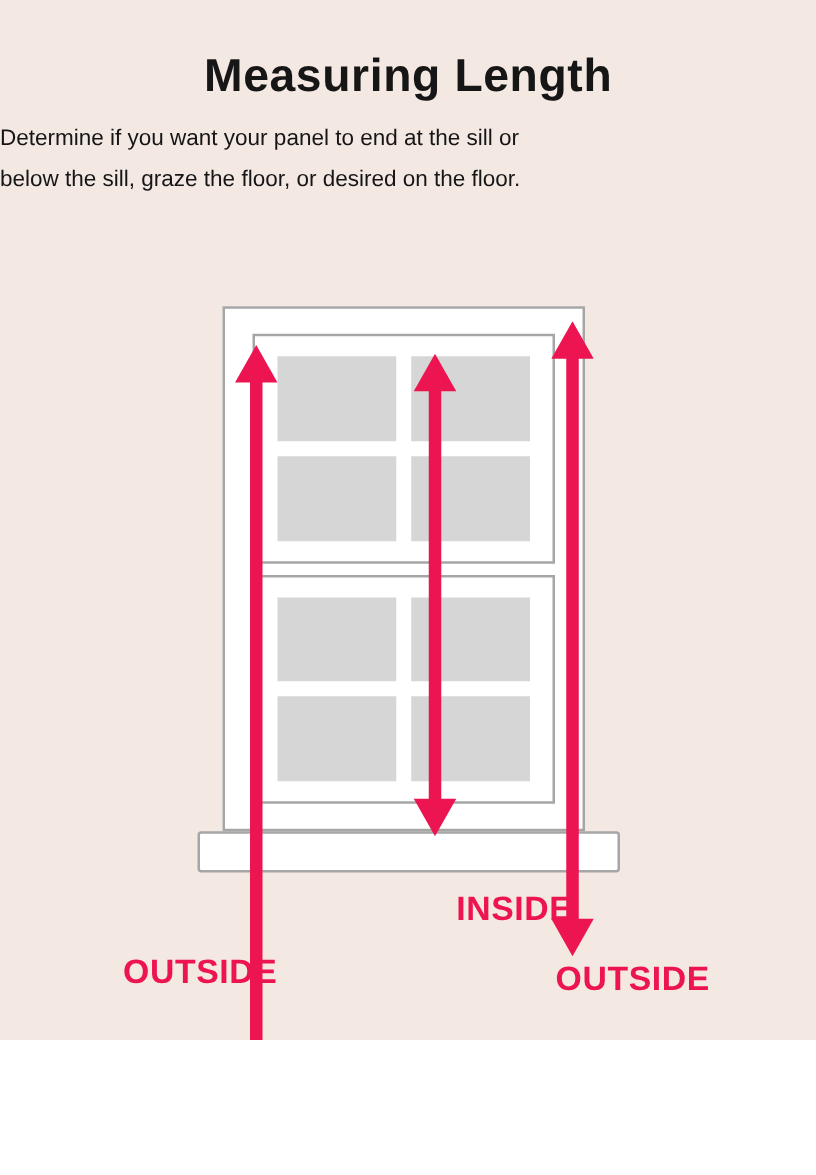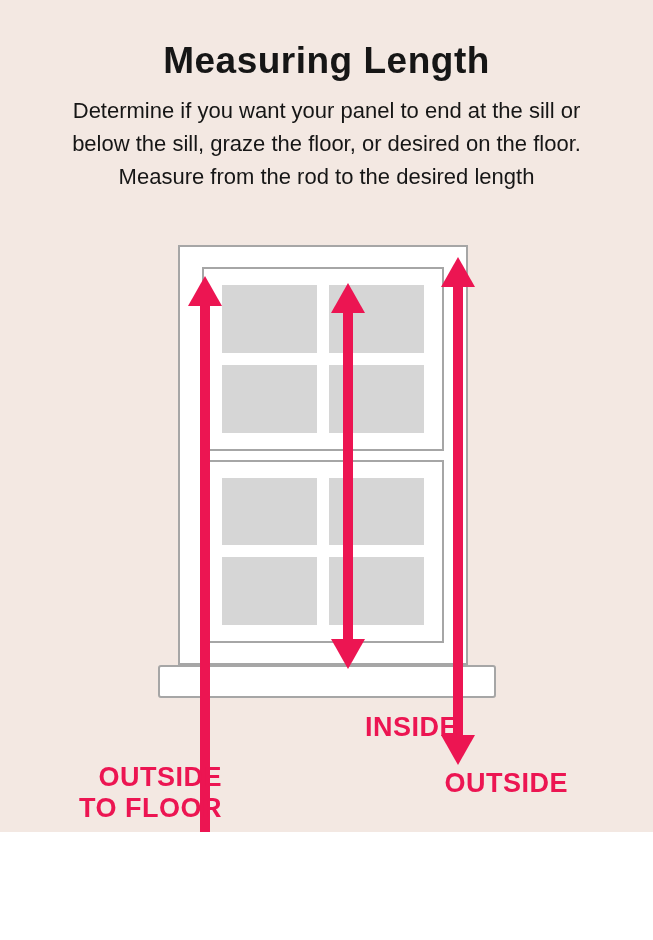--- a/index.html
+++ b/index.html
@@ -31,8 +31,7 @@
     top: 94px;
     left: 0;
     width: 100%;
-    text-align: center;
-    font-size: 22px;
+    font-size: 18px;
     line-height: 33px;
     color: var(--text, #161616);
   }

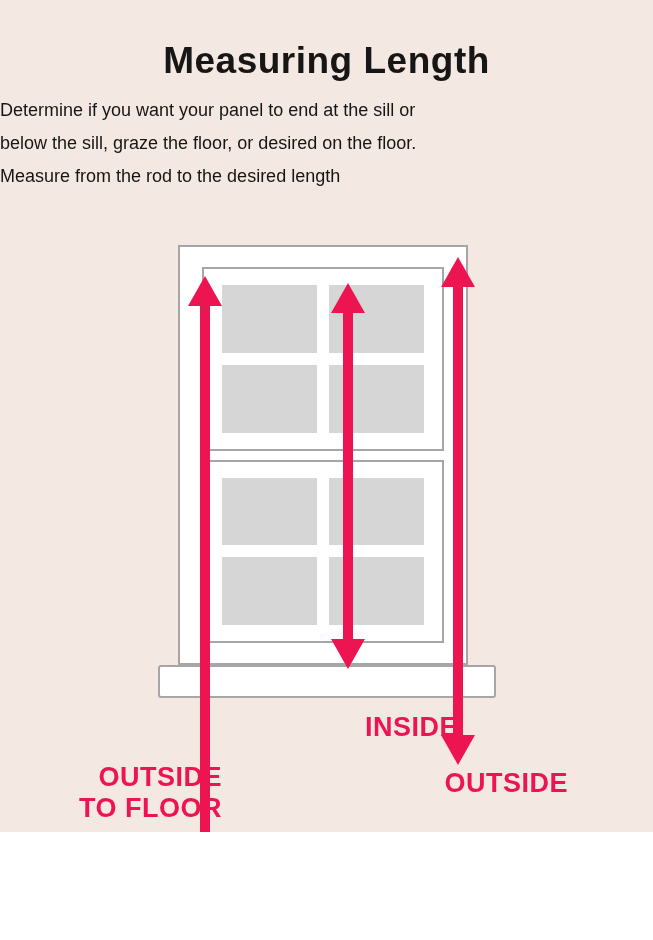--- a/index.html
+++ b/index.html
@@ -114,7 +114,6 @@
   <div class="description">
     <div>Determine if you want your panel to end at the sill or</div>
     <div>below the sill, graze the floor, or desired on the floor.</div>
-    <div>Measure from the rod to the desired length</div>
   </div>
 
   <div class="window-frame">

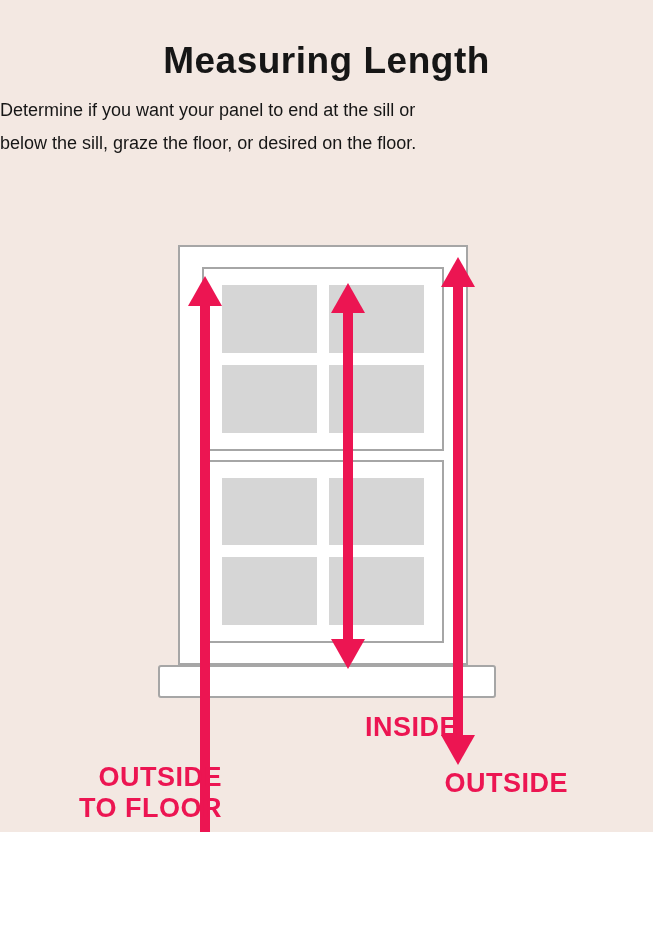--- a/index.html
+++ b/index.html
@@ -165,7 +165,6 @@
   <div class="measure-label label-outside">OUTSIDE</div>
   <div class="measure-label label-outside-floor">
     <div>OUTSIDE</div>
-    <div>TO FLOOR</div>
   </div>
 
 </div>

